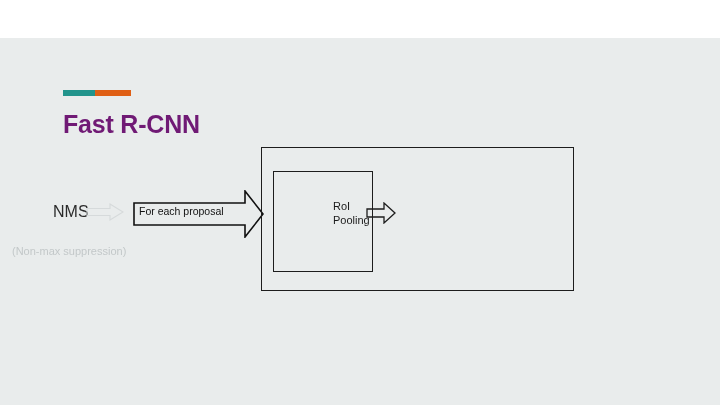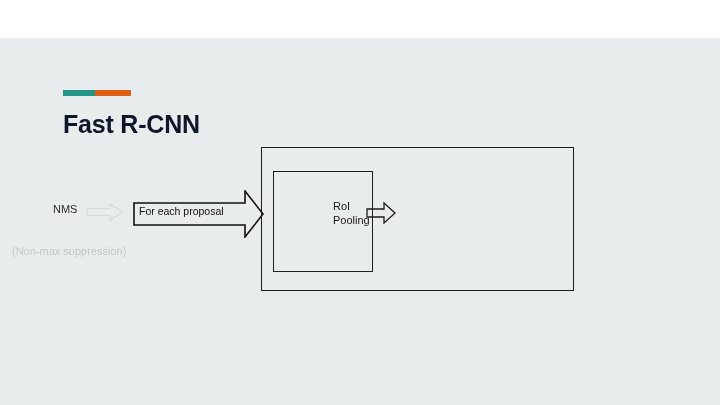--- a/index.html
+++ b/index.html
@@ -50,7 +50,7 @@
     top: 112px;
     font-size: 25px;
     font-weight: bold;
-    color: #0f172a;
+    color: #701a75;
     letter-spacing: -0.2px;
     line-height: 1;
     white-space: nowrap;

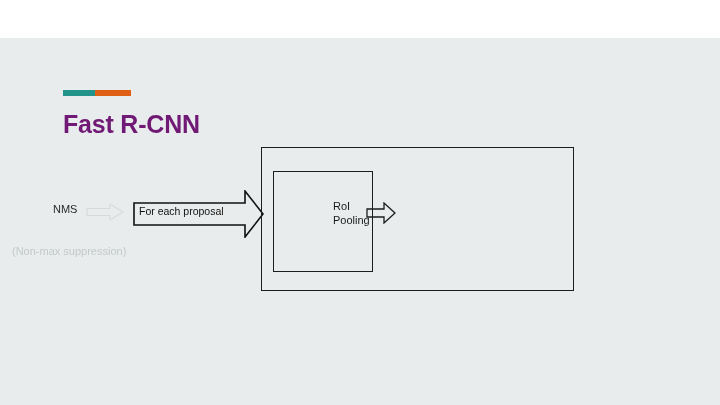--- a/index.html
+++ b/index.html
@@ -60,7 +60,7 @@
     position: absolute;
     left: 53px;
     top: 203px;
-    font-size: 11px;
+    font-size: 16px;
     color: #2b2b2b;
     white-space: nowrap;
   }

